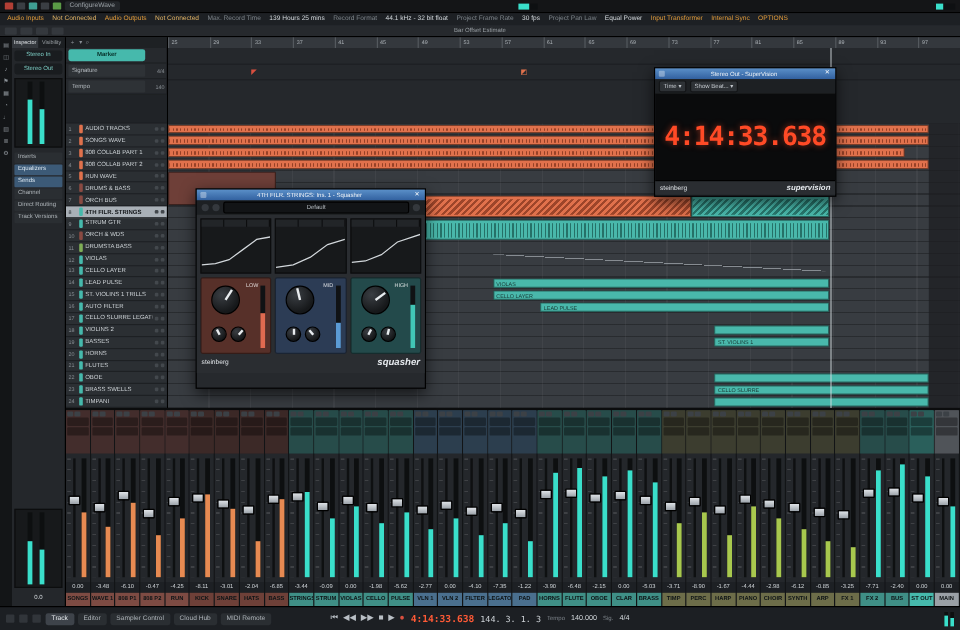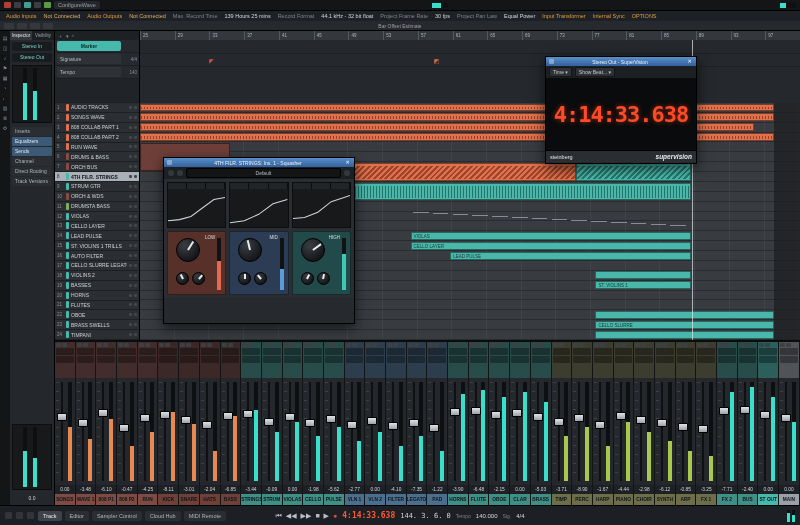--- a/index.html
+++ b/index.html
@@ -629,6 +629,10 @@
             </div>
           </div>
         </div>
+      <div class="win-footer" style="border-top:none;background:transparent;height:13px;padding:0 1px" data-name="plugin-footer">
+        <span class="brand" data-name="steinberg-logo">steinberg</span>
+        <span class="product" style="font-size:8px" data-name="squasher-logo">squasher</span>
+      </div>
     </div>
   </div>
 

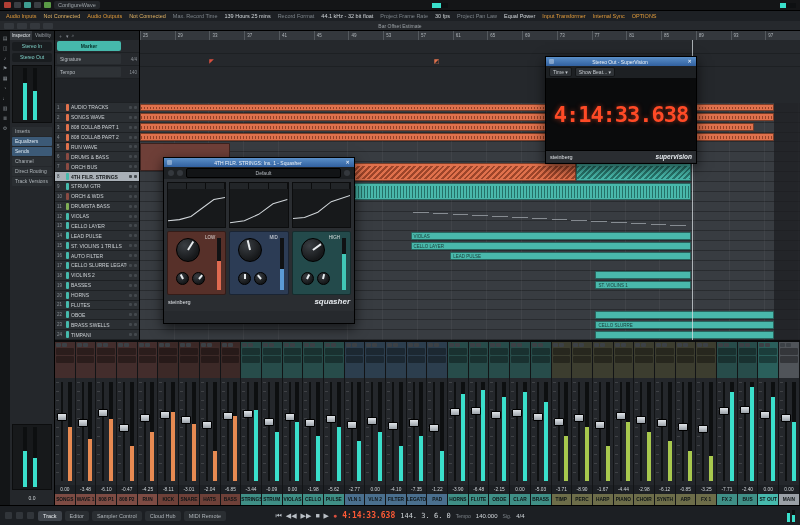--- a/index.html
+++ b/index.html
@@ -1416,7 +1416,7 @@
           <span class="tp-btn" data-name="record-button">●</span>
         </span>
       <span class="t-main" data-name="primary-time-display">4:14:33.638</span>
-      <span class="t-sec" data-name="secondary-time-display">144. 3. 6. 0</span>
+      <span class="t-sec" data-name="secondary-time-display">144. 3. 1. 3</span>
       <span class="t-dim" data-name="tempo-label">Tempo</span>
       <span class="t-lit" data-name="tempo-value">140.000</span>
       <span class="t-dim" data-name="signature-label">Sig.</span>

